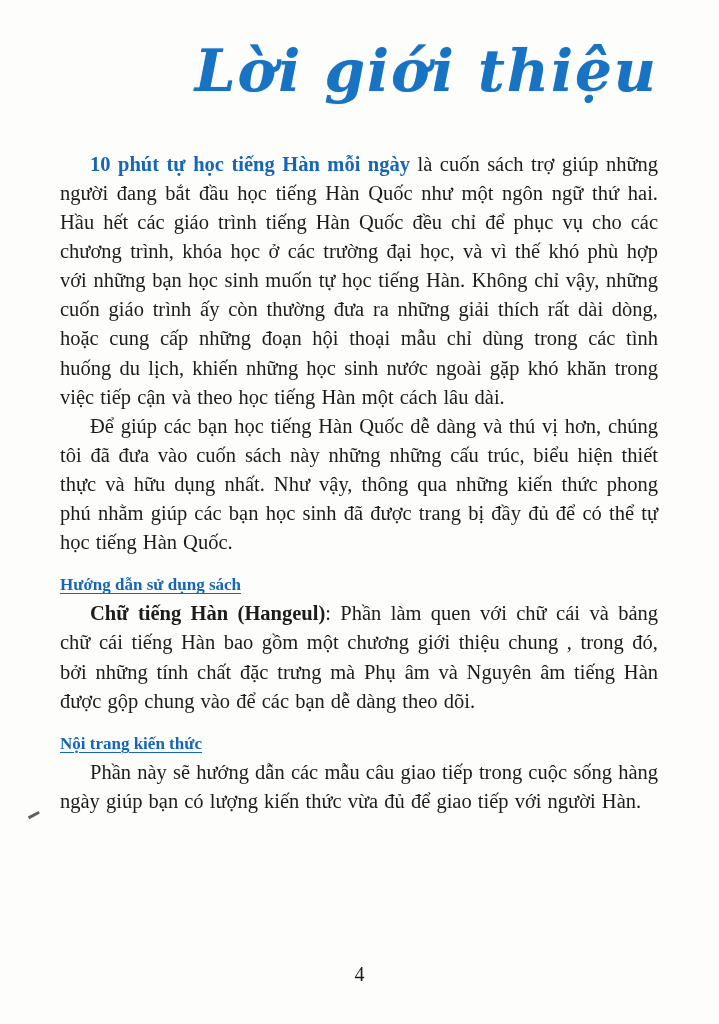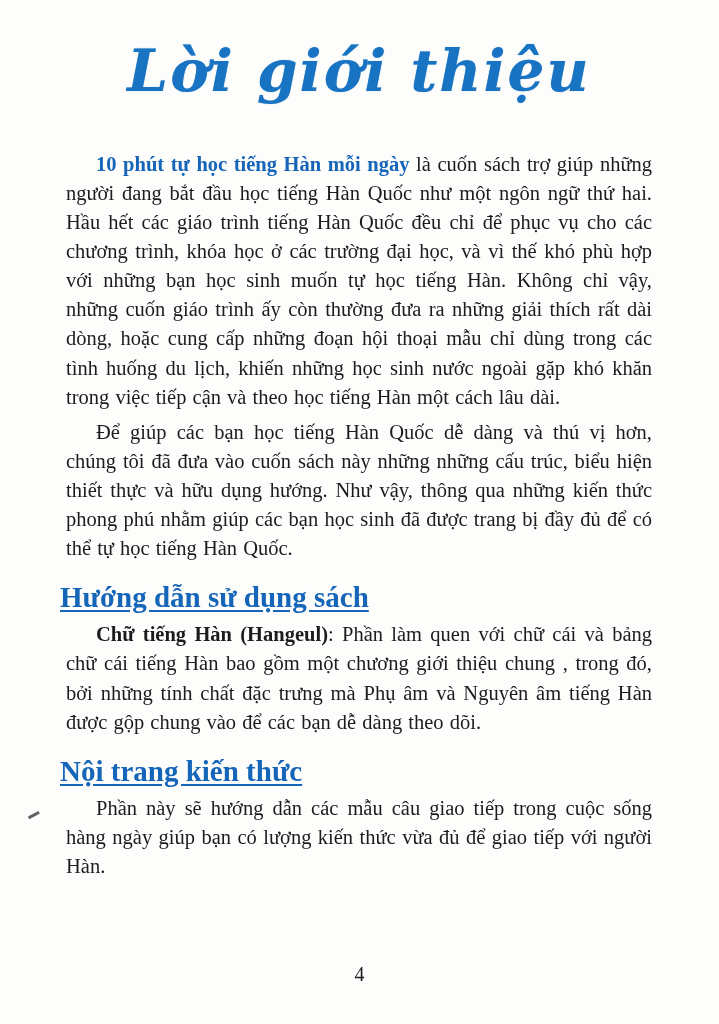--- a/index.html
+++ b/index.html
@@ -25,7 +25,7 @@
     width: 598px;
   }
   .doc-title {
-    text-align: center;
+    text-align: right;
     font-family: "DejaVu Serif", serif;
     font-style: italic;
     font-weight: bold;

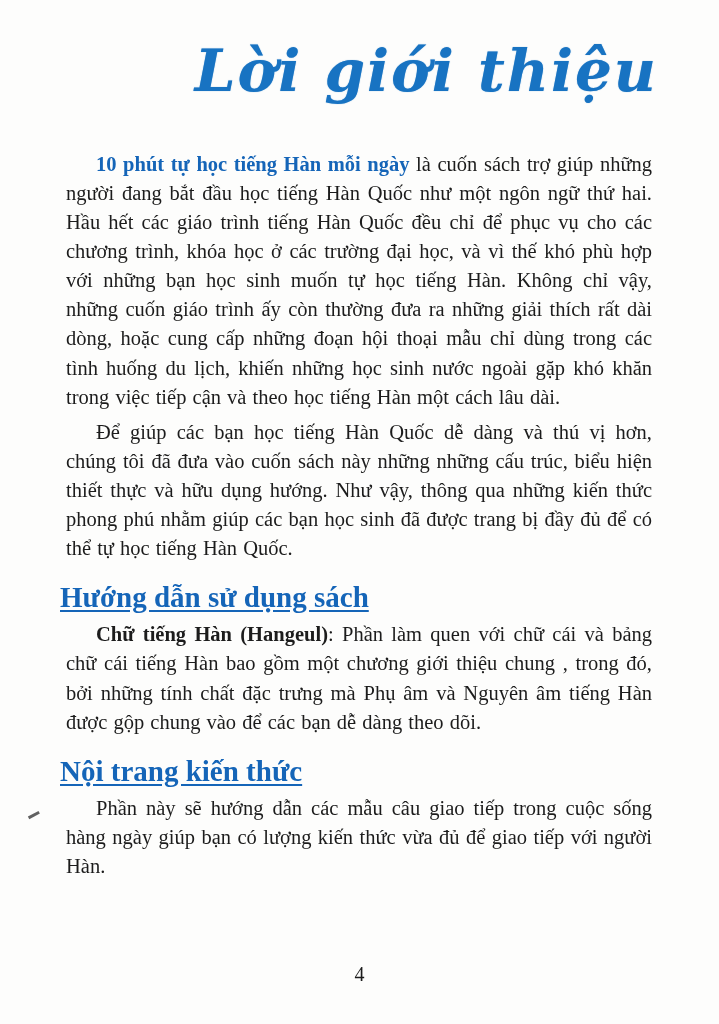--- a/index.html
+++ b/index.html
@@ -37,7 +37,7 @@
     text-shadow: 0 0 1px rgba(24,115,194,0.6);
   }
   .body-text p {
-    margin: 6px;
+    margin: 0;
     font-size: 20.5px;
     line-height: 1.42;
     text-align: justify;

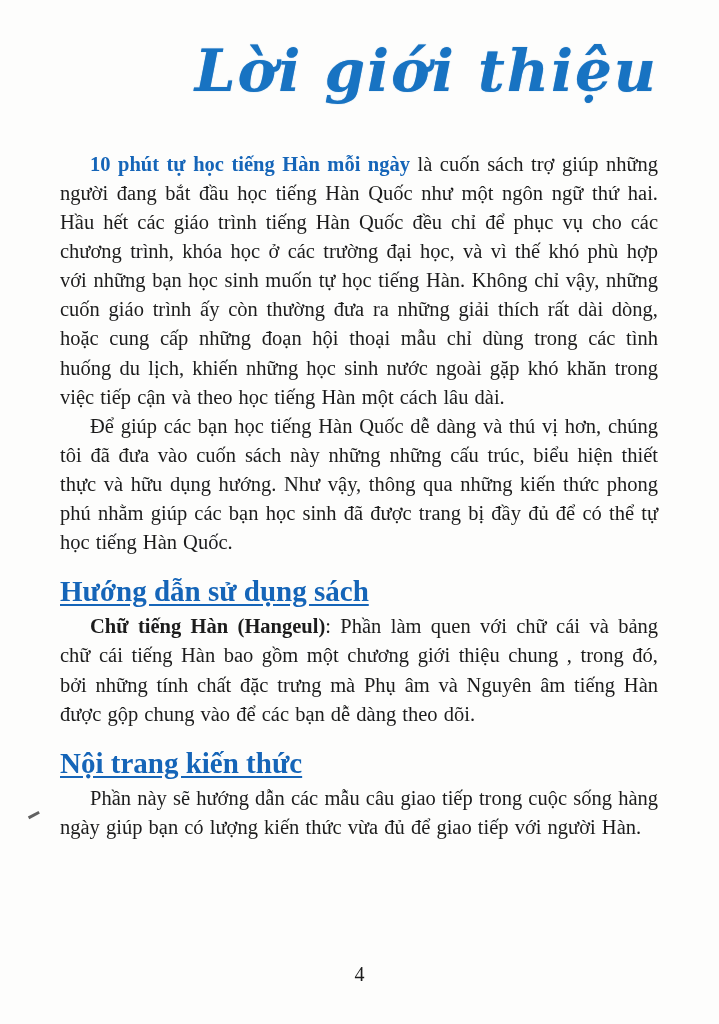--- a/index.html
+++ b/index.html
@@ -95,7 +95,7 @@
         <span class="lead-bold-blue">10 phút tự học tiếng Hàn mỗi ngày</span><span> là cuốn sách trợ giúp những người đang bắt đầu học tiếng Hàn Quốc như một ngôn ngữ thứ hai. Hầu hết các giáo trình tiếng Hàn Quốc đều chỉ để phục vụ cho các chương trình, khóa học ở các trường đại học, và vì thế khó phù hợp với những bạn học sinh muốn tự học tiếng Hàn. Không chỉ vậy, những cuốn giáo trình ấy còn thường đưa ra những giải thích rất dài dòng, hoặc cung cấp những đoạn hội thoại mẫu chỉ dùng trong các tình huống du lịch, khiến những học sinh nước ngoài gặp khó khăn trong việc tiếp cận và theo học tiếng Hàn một cách lâu dài.</span>
       </p>
 
-      <p>Để giúp các bạn học tiếng Hàn Quốc dễ dàng và thú vị hơn, chúng tôi đã đưa vào cuốn sách này những những cấu trúc, biểu hiện thiết thực và hữu dụng hướng. Như vậy, thông qua những kiến thức phong phú nhằm giúp các bạn học sinh đã được trang bị đầy đủ để có thể tự học tiếng Hàn Quốc.</p>
+      <p>Để giúp các bạn học tiếng Hàn Quốc dễ dàng và thú vị hơn, chúng tôi đã đưa vào cuốn sách này những những cấu trúc, biểu hiện thiết thực và hữu dụng nhất. Như vậy, thông qua những kiến thức phong phú nhằm giúp các bạn học sinh đã được trang bị đầy đủ để có thể tự học tiếng Hàn Quốc.</p>
 
 
       <h2 class="section-heading">Hướng dẫn sử dụng sách</h2>

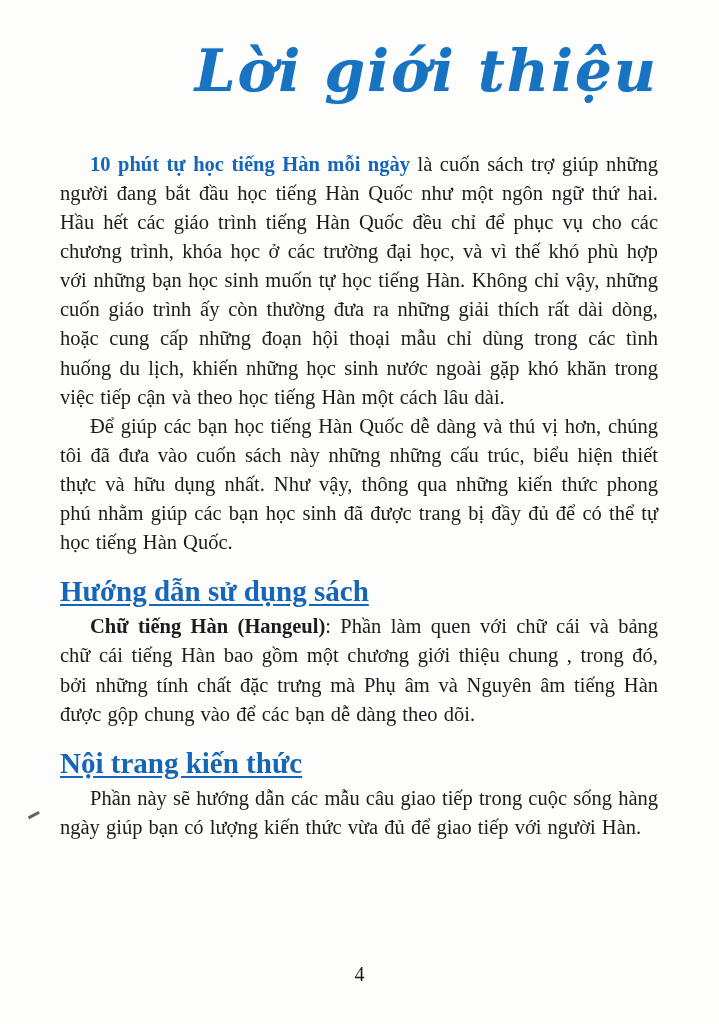--- a/index.html
+++ b/index.html
@@ -53,7 +53,7 @@
   }
   .section-heading {
     margin: 18px 0 4px 0;
-    font-size: 29px;
+    font-size: 17px;
     font-weight: bold;
     color: #1565b8;
     text-decoration: underline;

